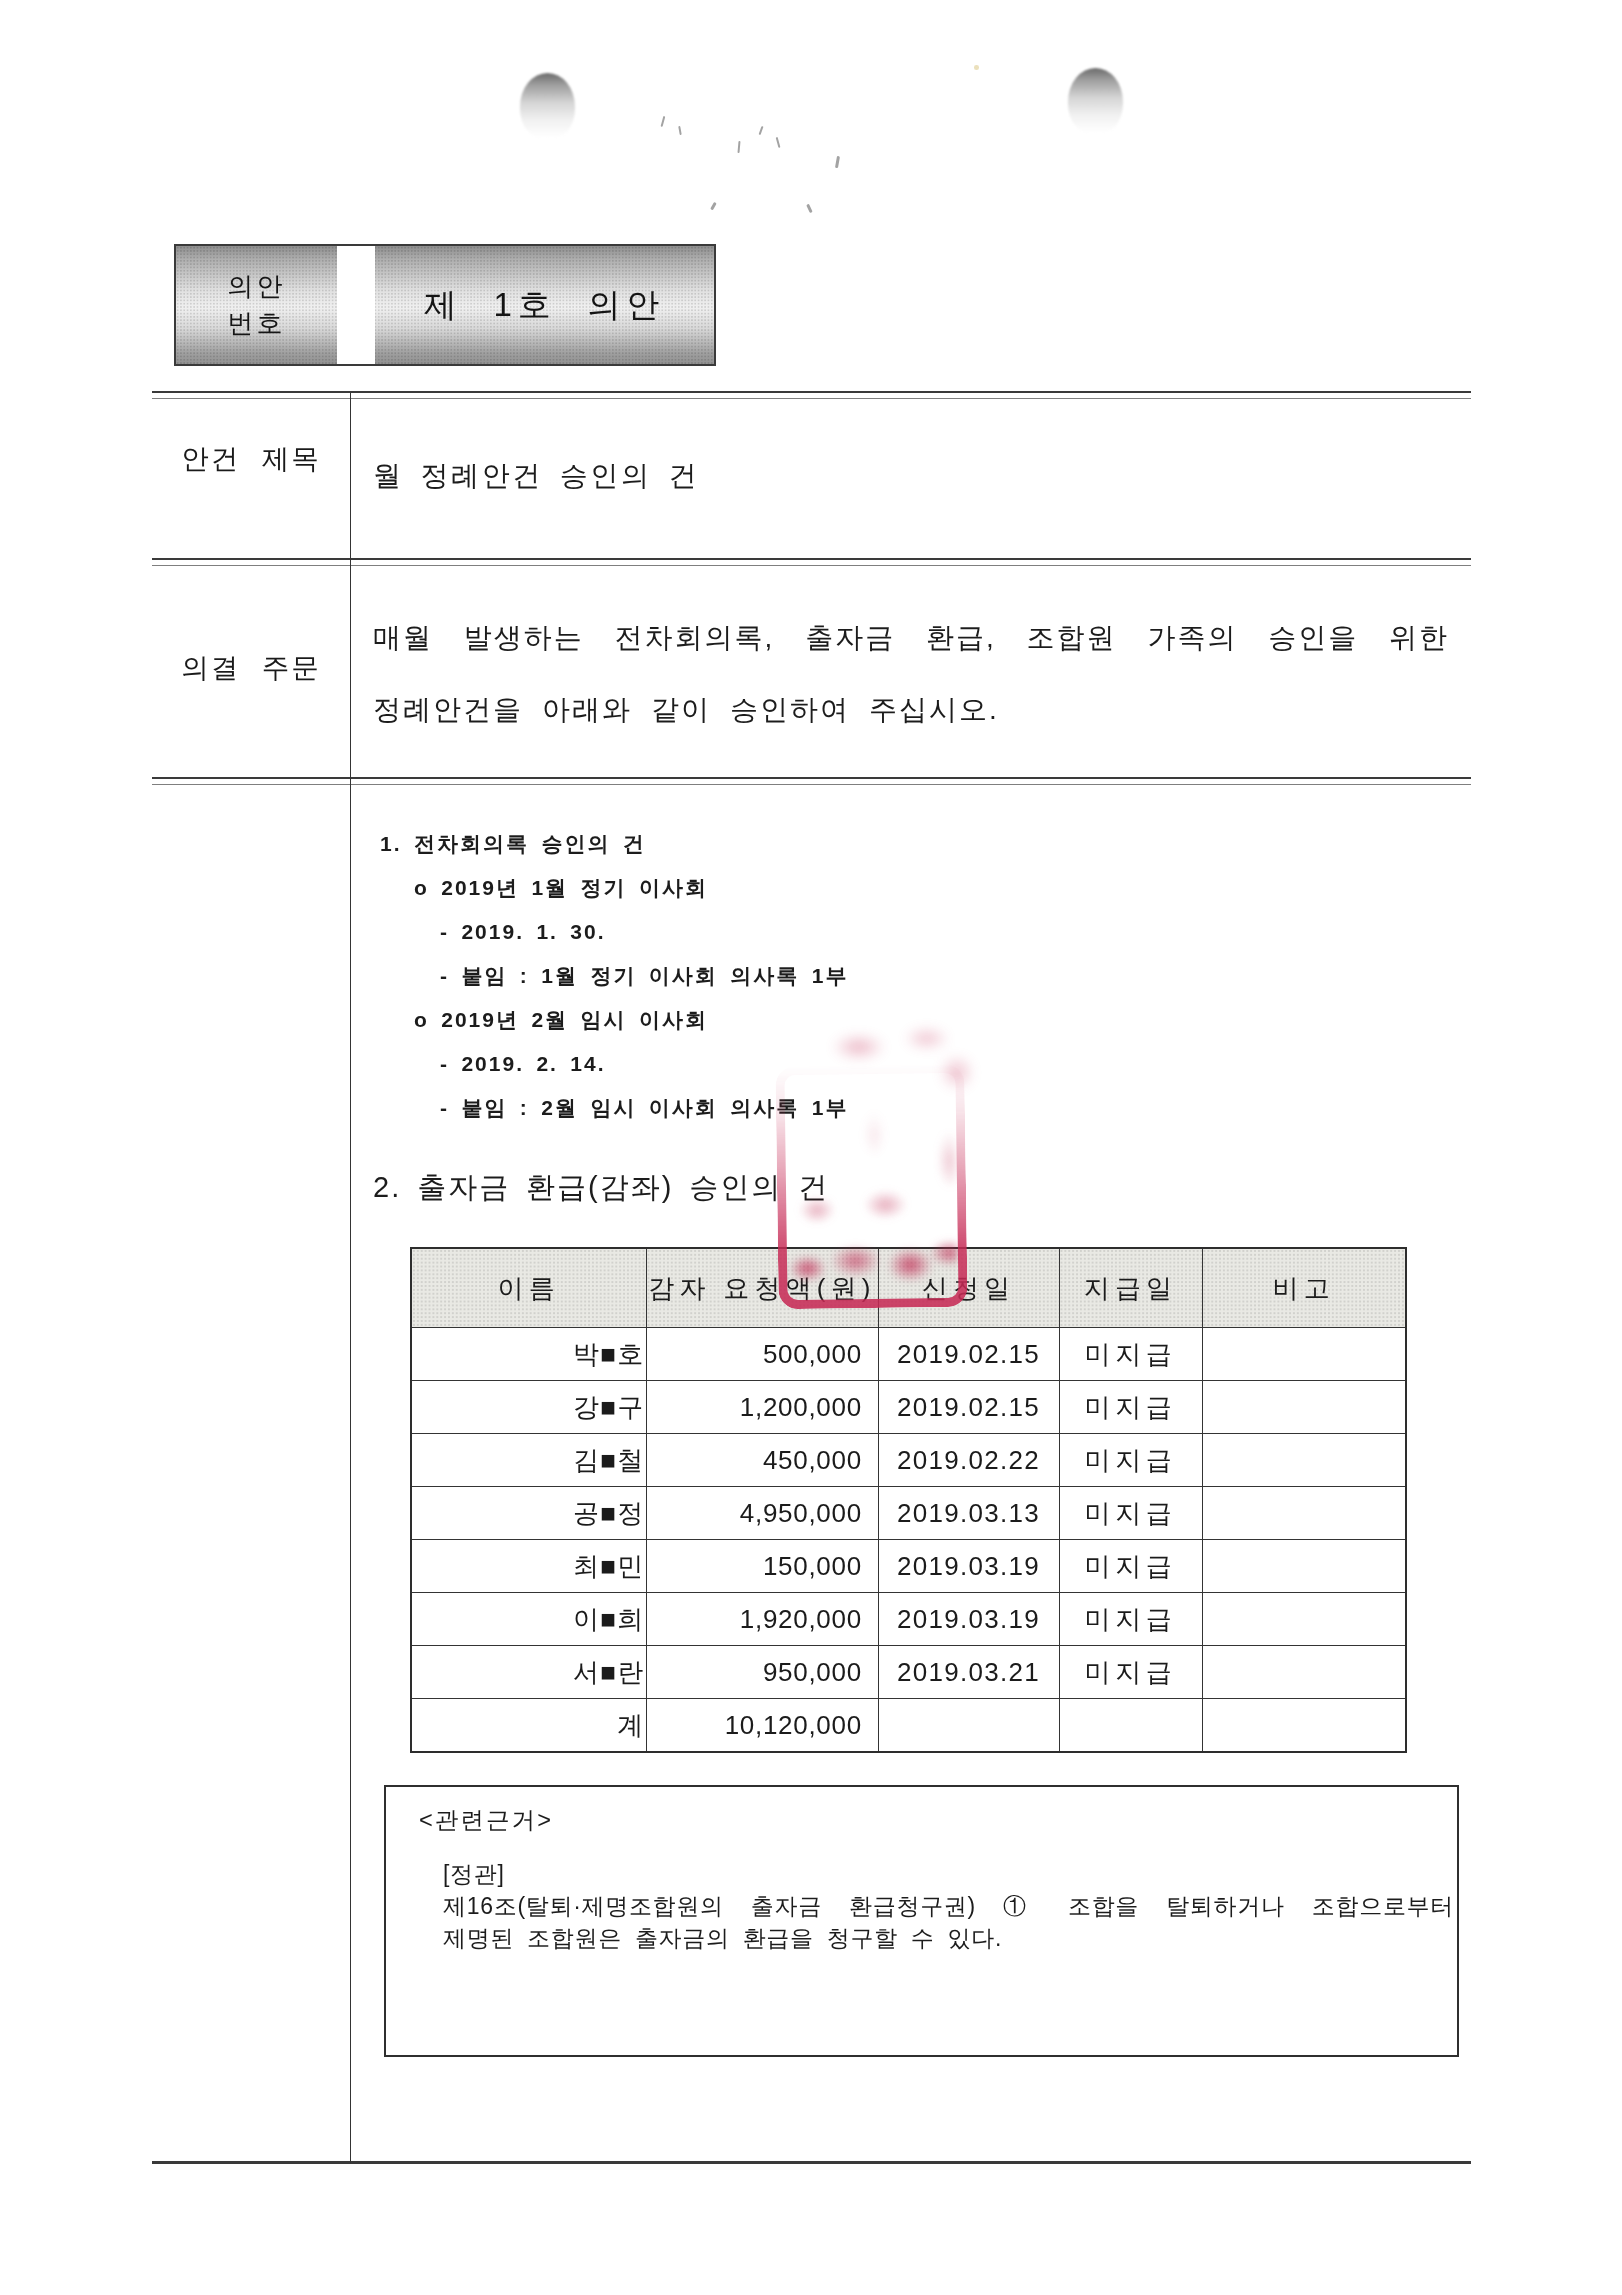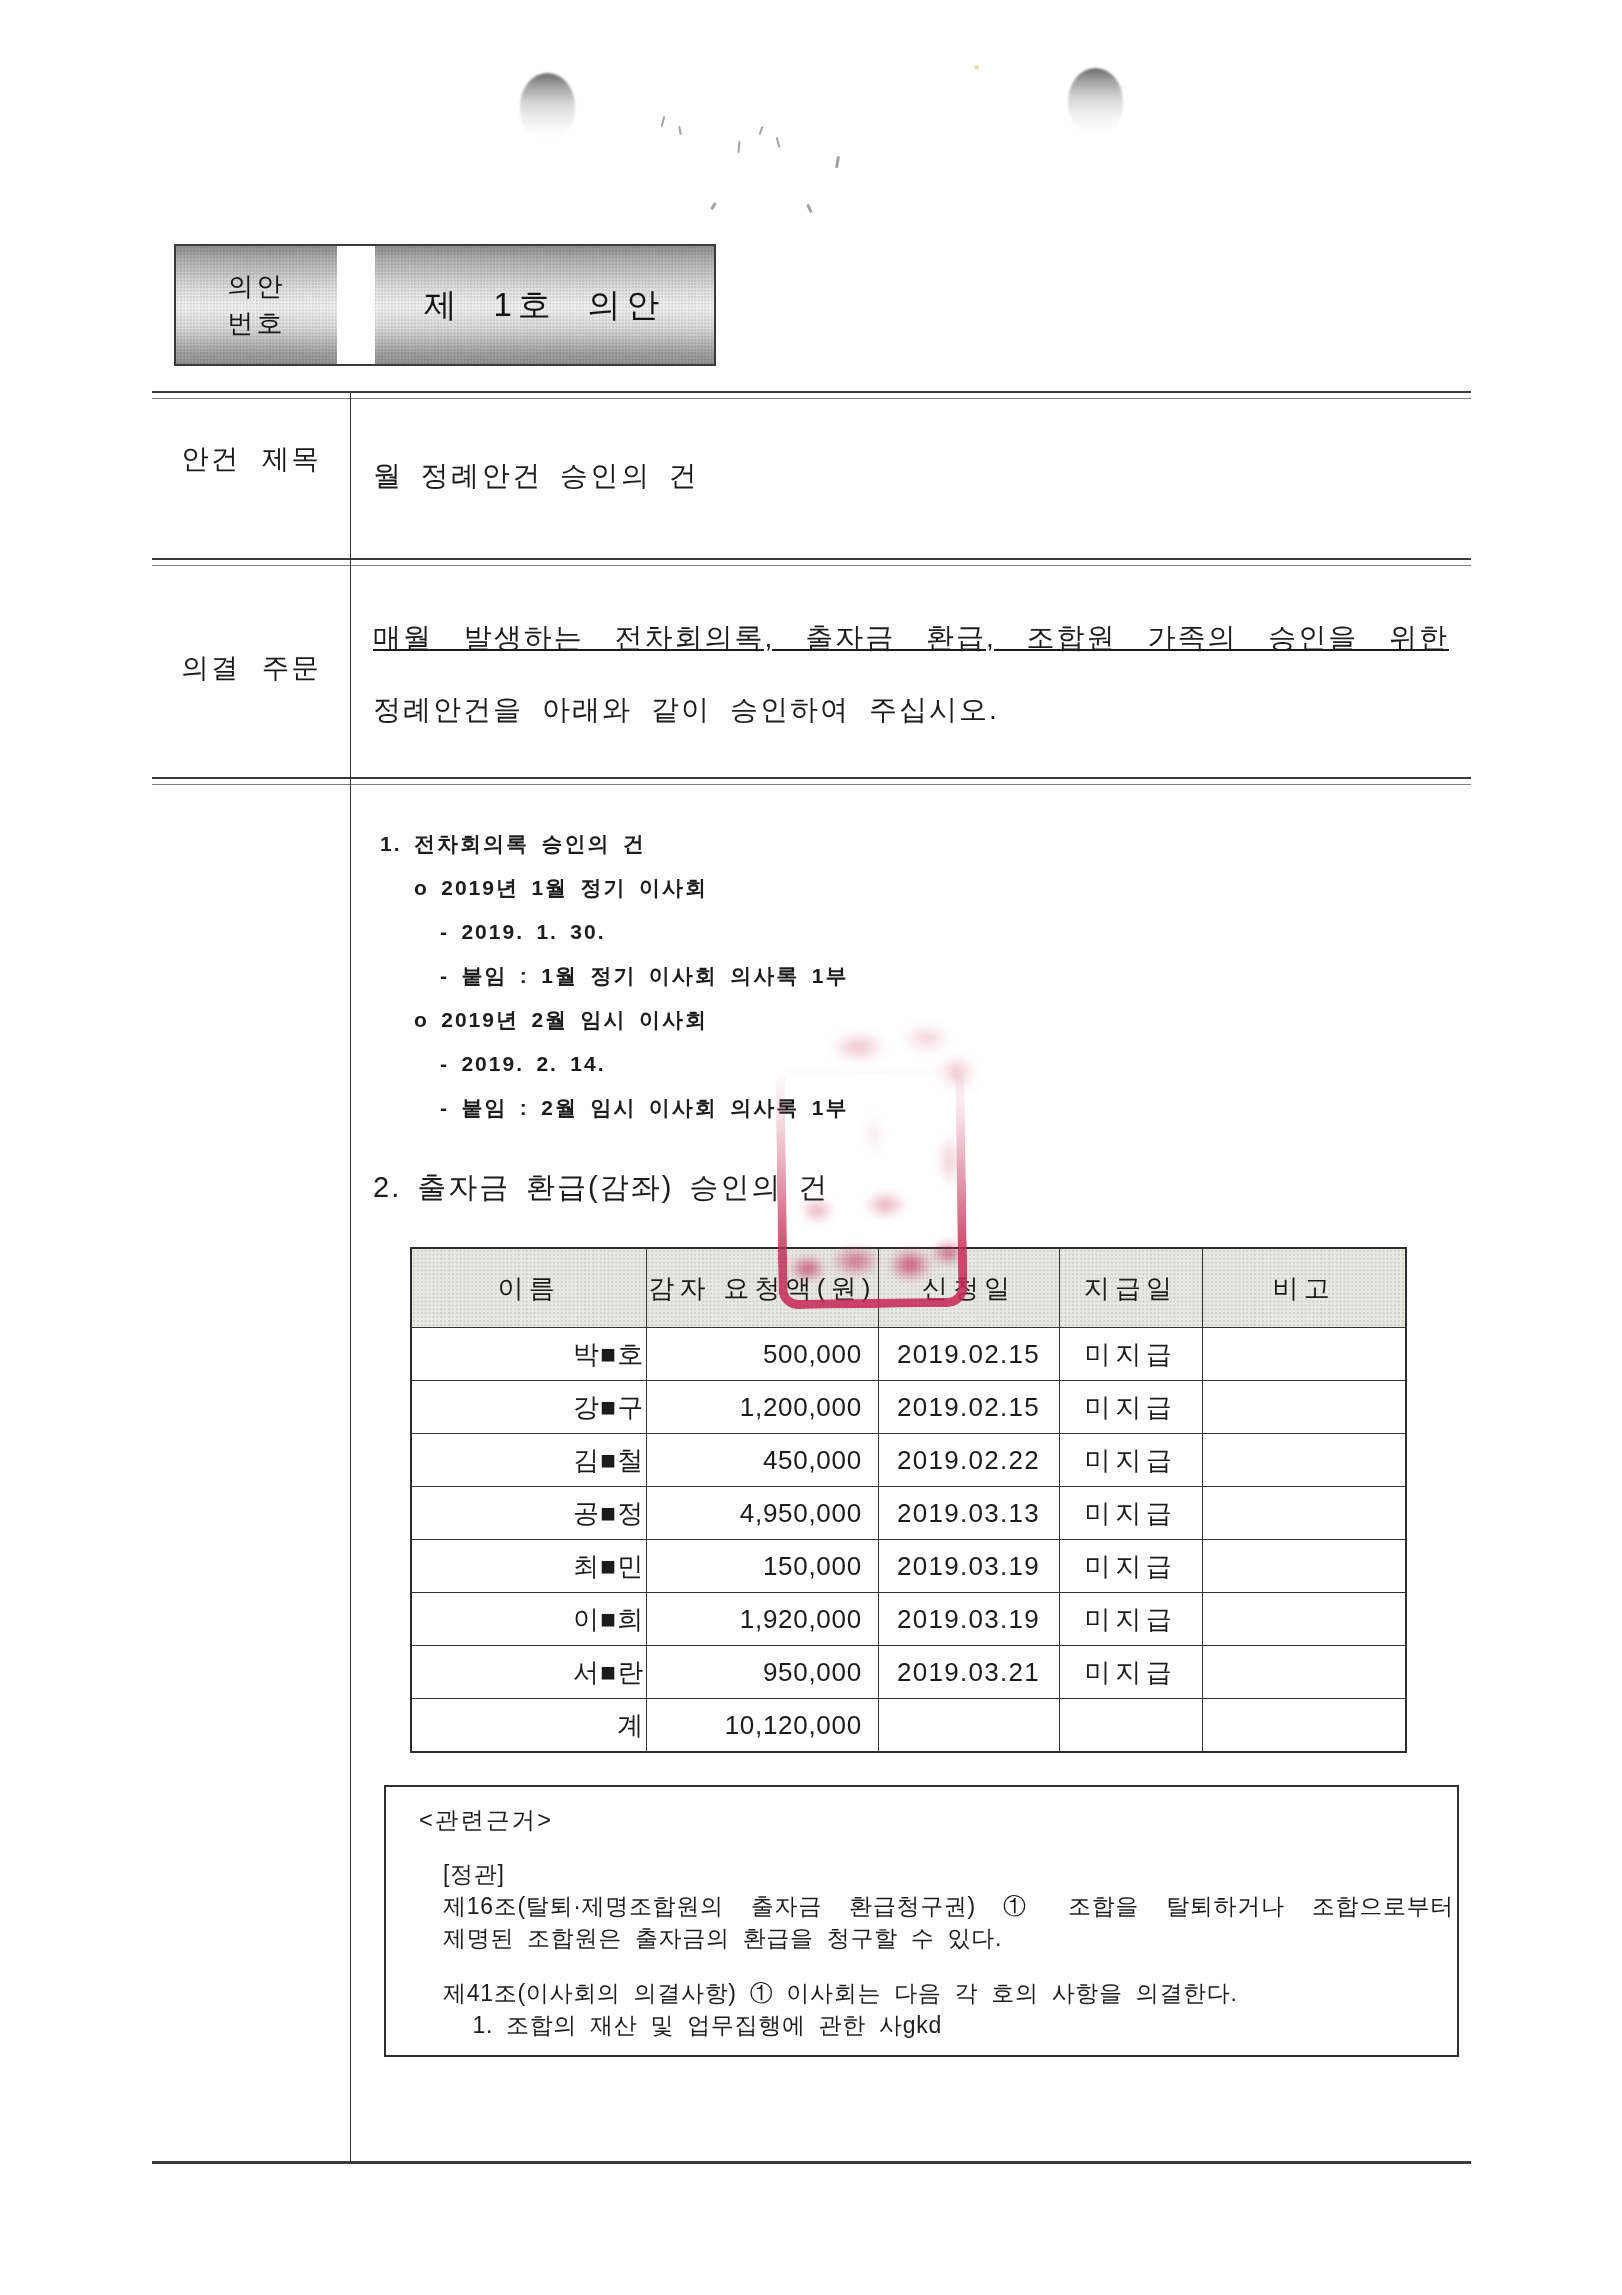--- a/index.html
+++ b/index.html
@@ -66,7 +66,7 @@
     letter-spacing:2.6px; word-spacing:6.5px;
   }
   .order-text { position:absolute; left:373px; top:607px; width:1076px; font-size:28px; }
-  .order-line1 { line-height:62px; letter-spacing:2px; text-align:justify; text-align-last:justify;text-decoration:underline; }
+  .order-line1 { line-height:62px; letter-spacing:2px; text-align:justify; text-align-last:justify; }
   .order-line2 { line-height:62px; margin-top:9.8px; letter-spacing:2px; word-spacing:9.2px; }
   
   .section1 { position:absolute; left:380px; top:822px; font-size:21px; line-height:44px; letter-spacing:2px; word-spacing:4.6px;font-weight:bold; }

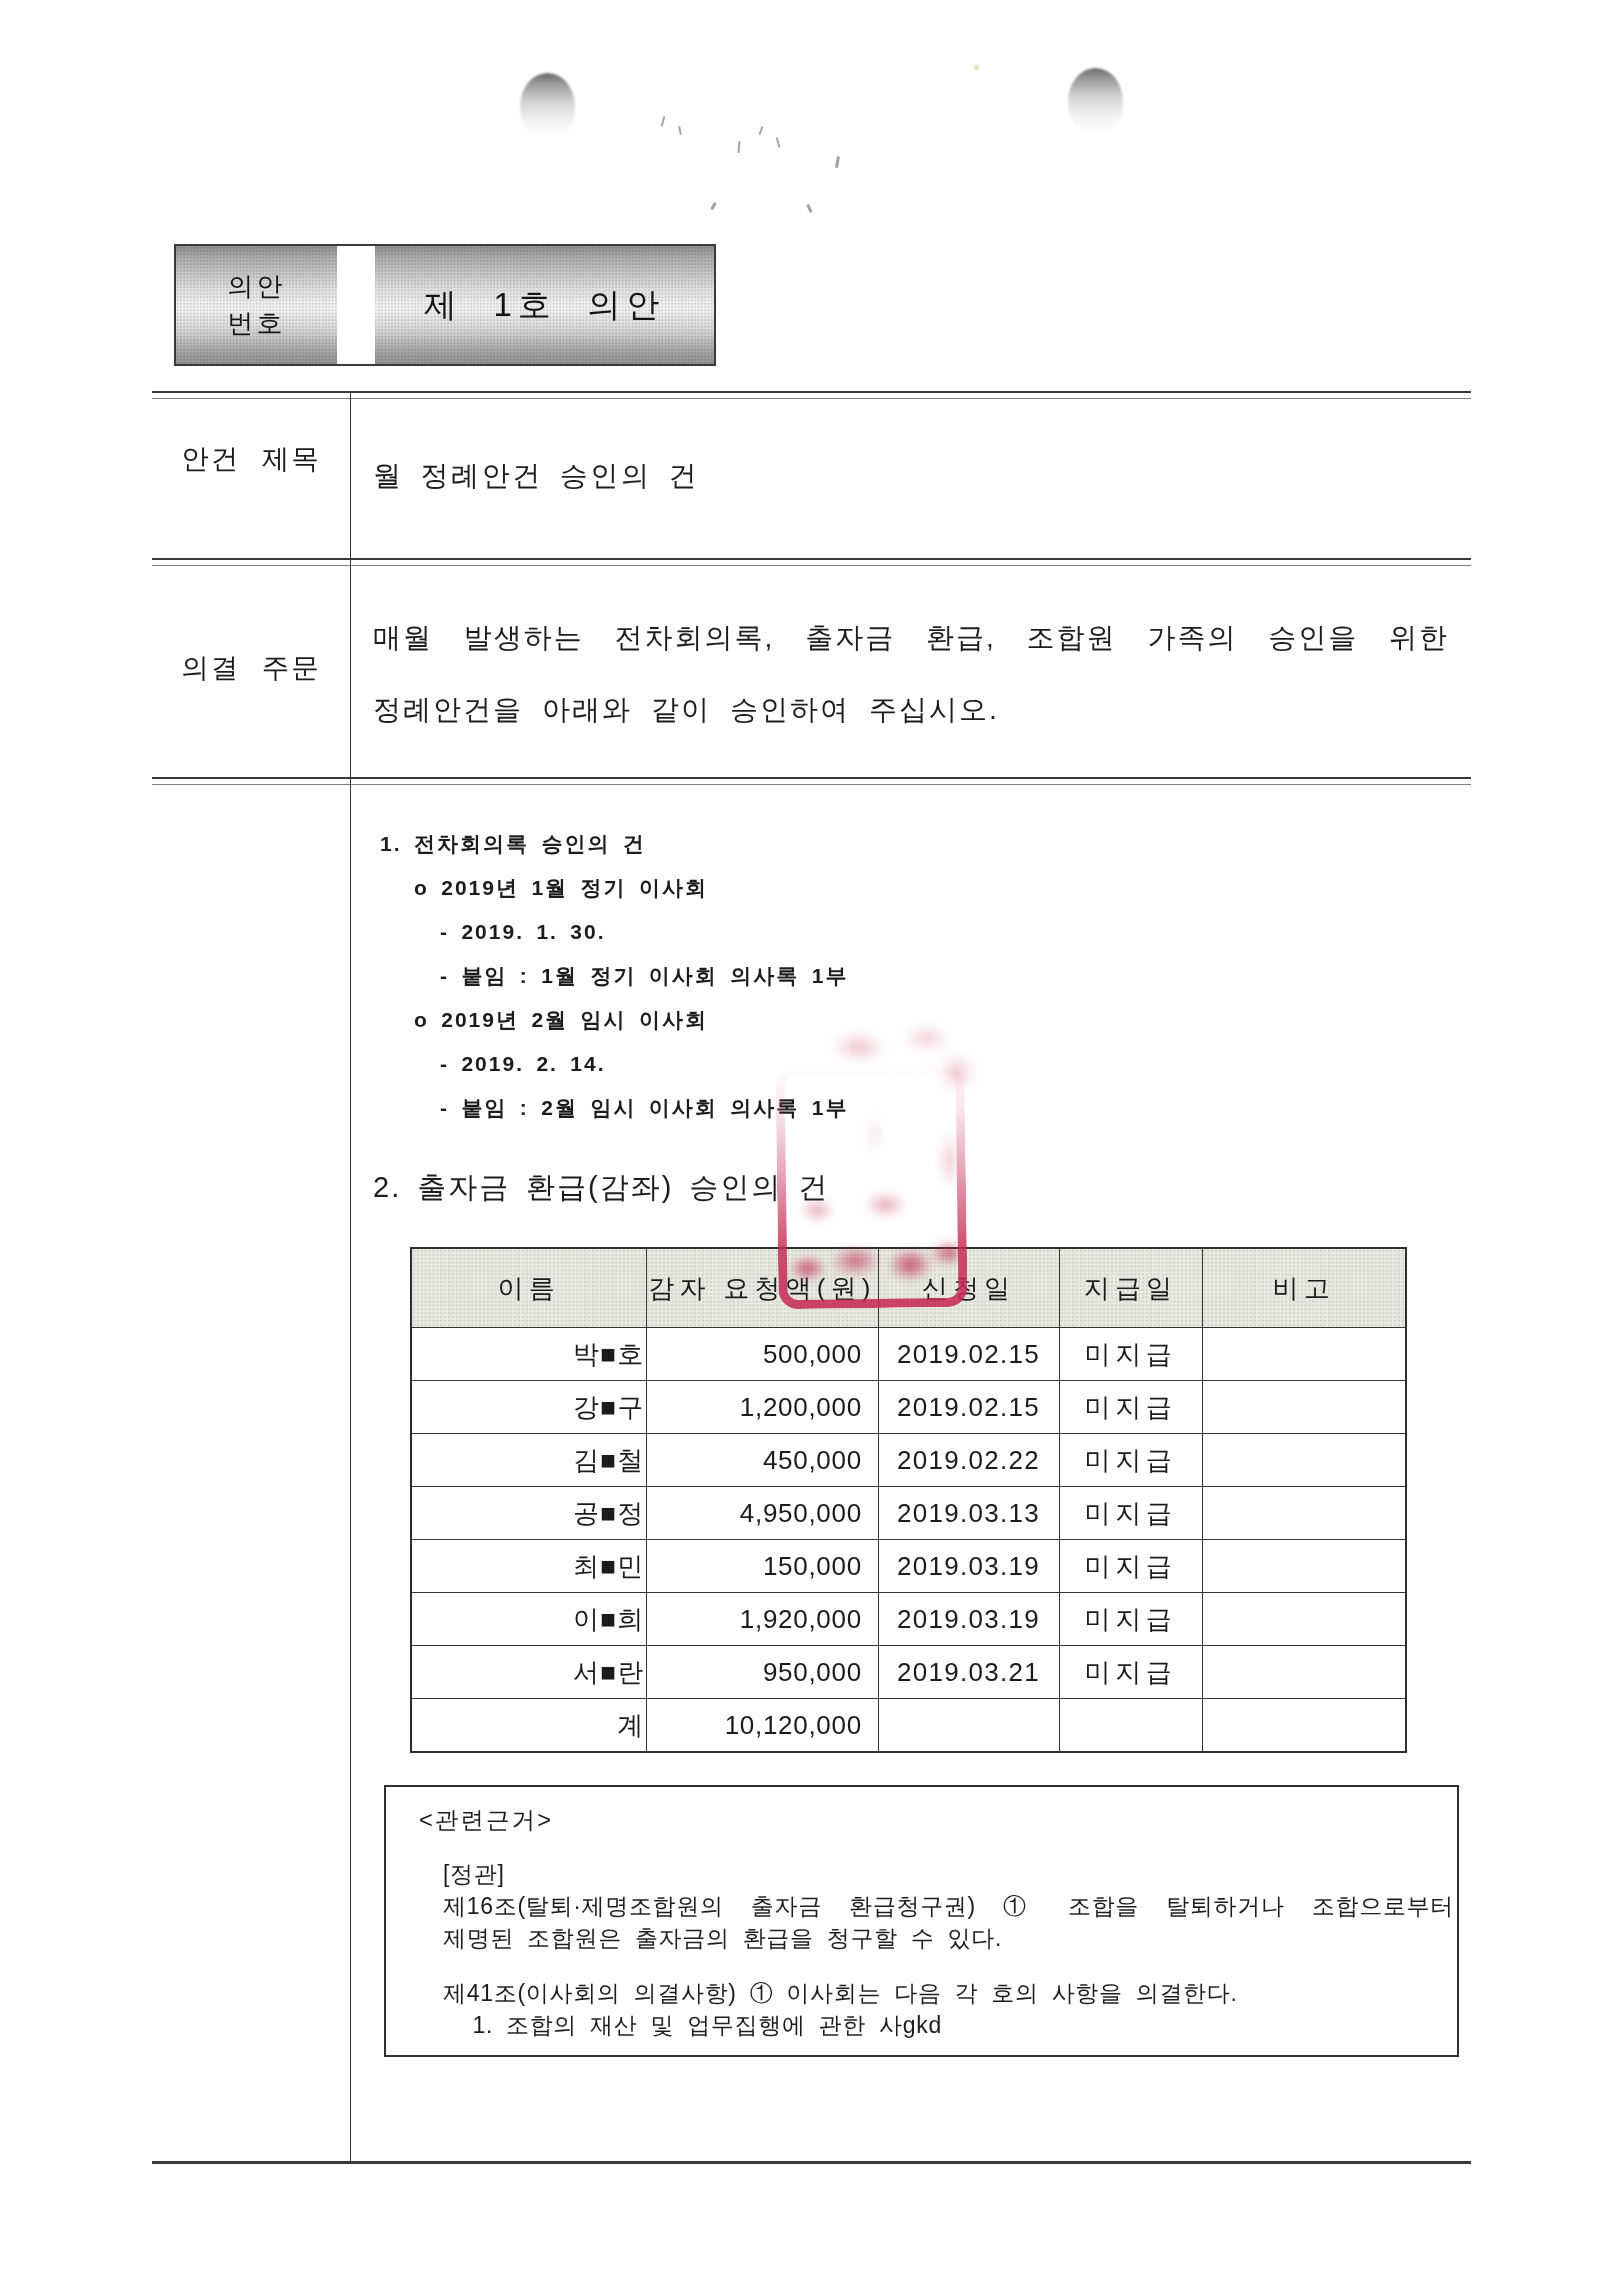--- a/index.html
+++ b/index.html
@@ -284,10 +284,6 @@
       <div class="just">제16조(탈퇴·제명조합원의 출자금 환급청구권) ① 조합을 탈퇴하거나 조합으로부터</div>
       <div>제명된 조합원은 출자금의 환급을 청구할 수 있다.</div>
     </div>
-    <div class="refs-block refs-art41">
-      <div>제41조(이사회의 의결사항) ① 이사회는 다음 각 호의 사항을 의결한다.</div>
-      <div class="indent1">1. 조합의 재산 및 업무집행에 관한 사gkd</div>
-    </div>
   </div>
 
 </div>

